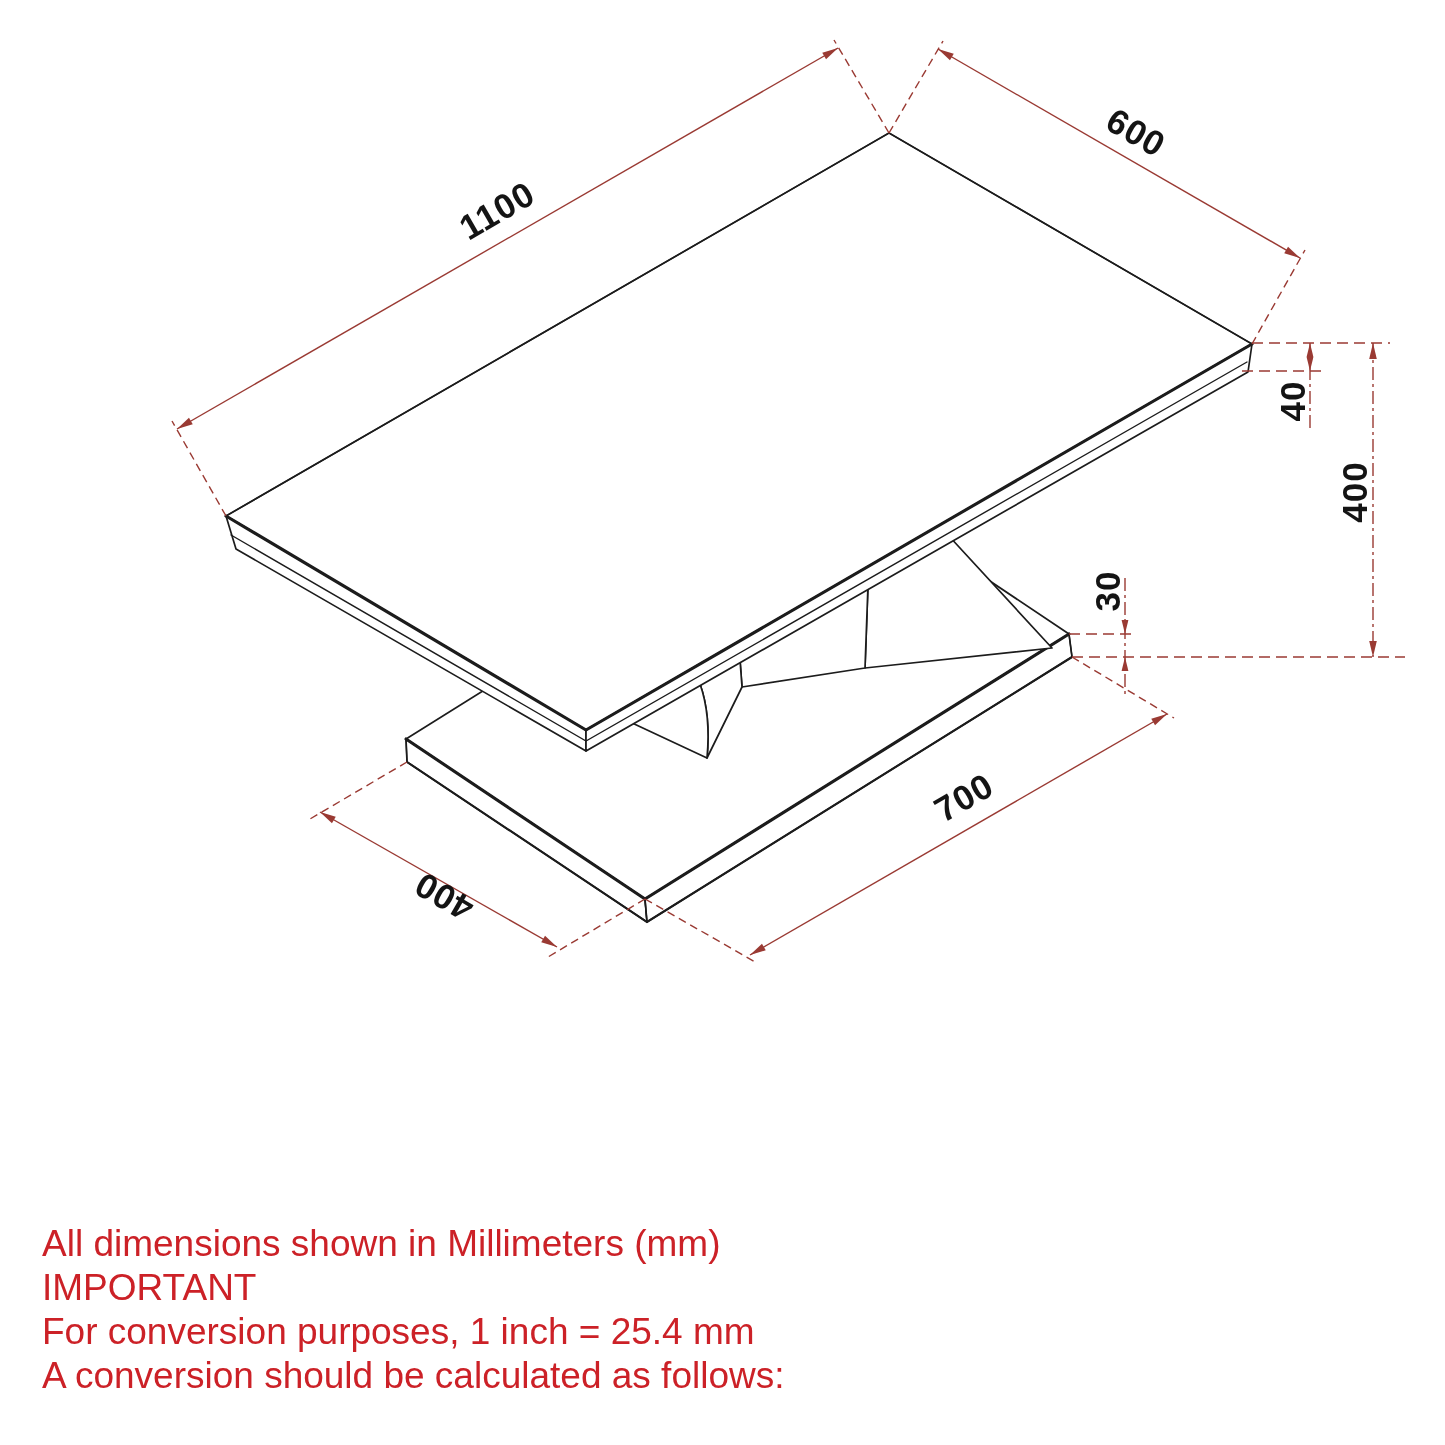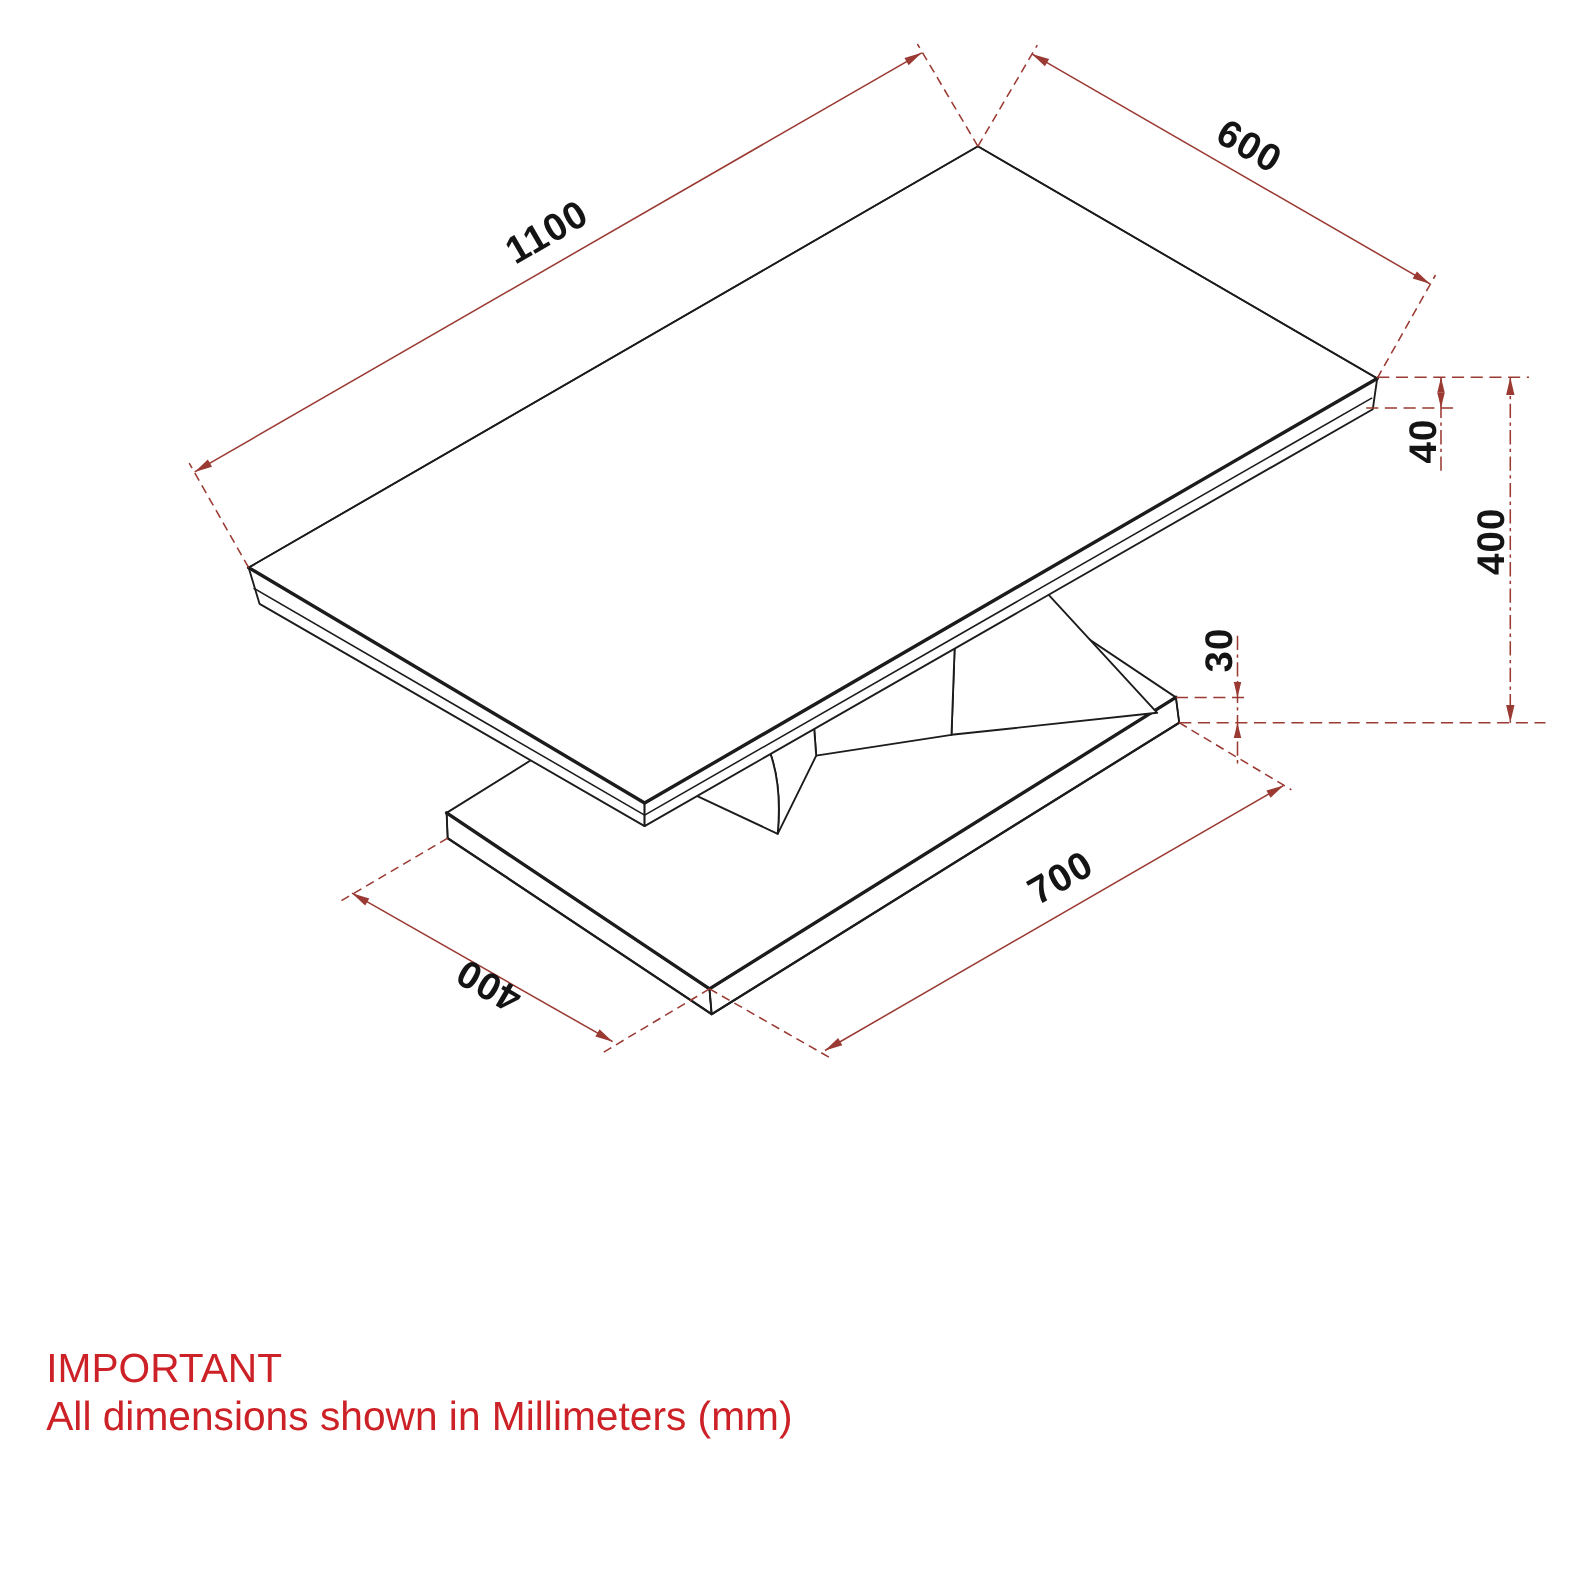--- a/index.html
+++ b/index.html
@@ -175,8 +175,8 @@
   </svg>
 
   <div class="notes">
+    <div>All dimensions shown in Millimeters (mm)</div>
     <div>IMPORTANT</div>
-    <div>All dimensions shown in Millimeters (mm)</div>
   </div>
 
 </div>

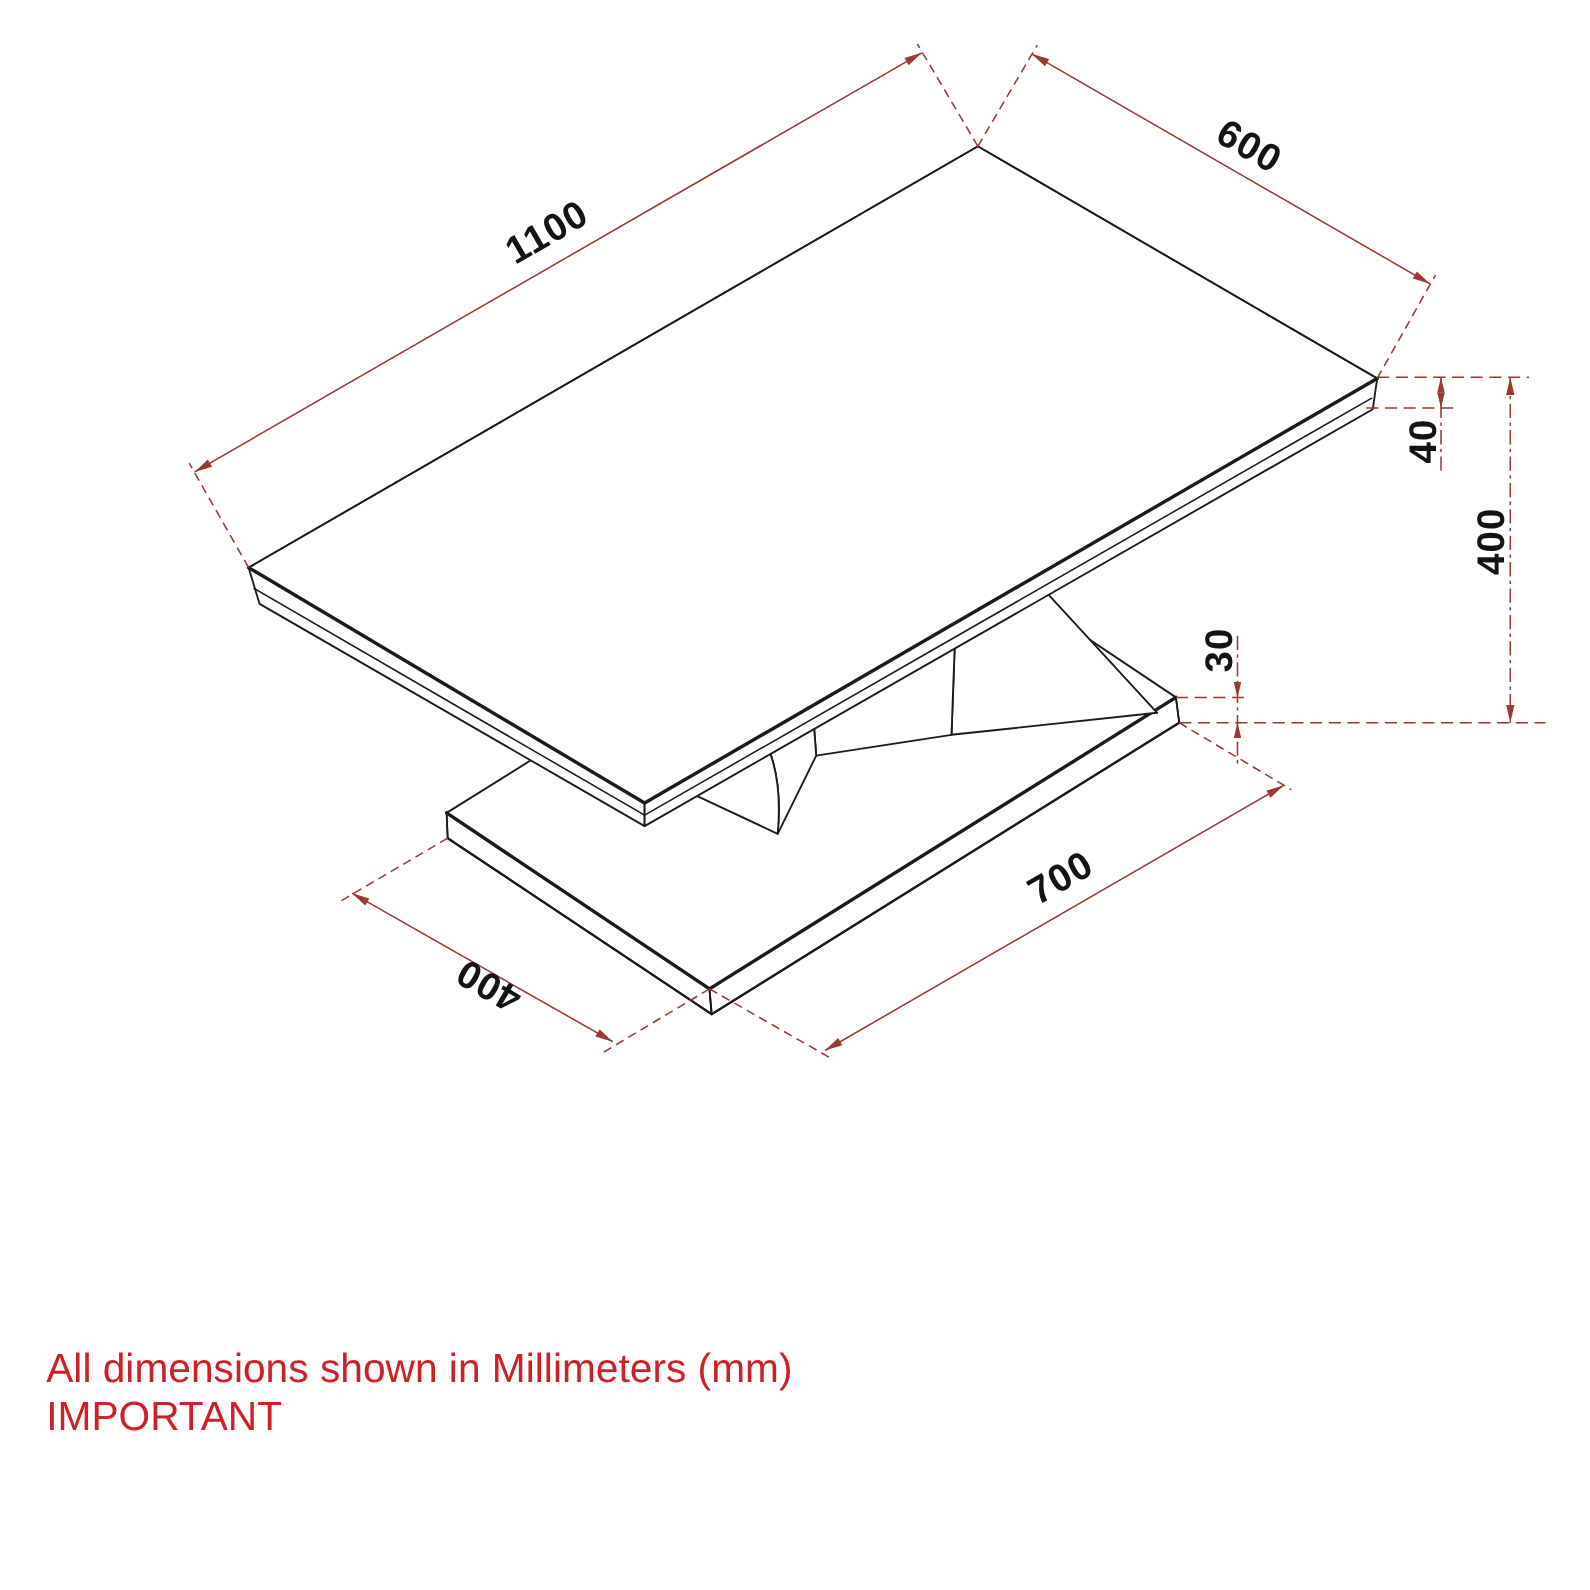--- a/index.html
+++ b/index.html
@@ -177,6 +177,7 @@
   <div class="notes">
     <div>All dimensions shown in Millimeters (mm)</div>
     <div>IMPORTANT</div>
+    <div>For conversion purposes, 1 inch = 25.4 mm</div>
   </div>
 
 </div>

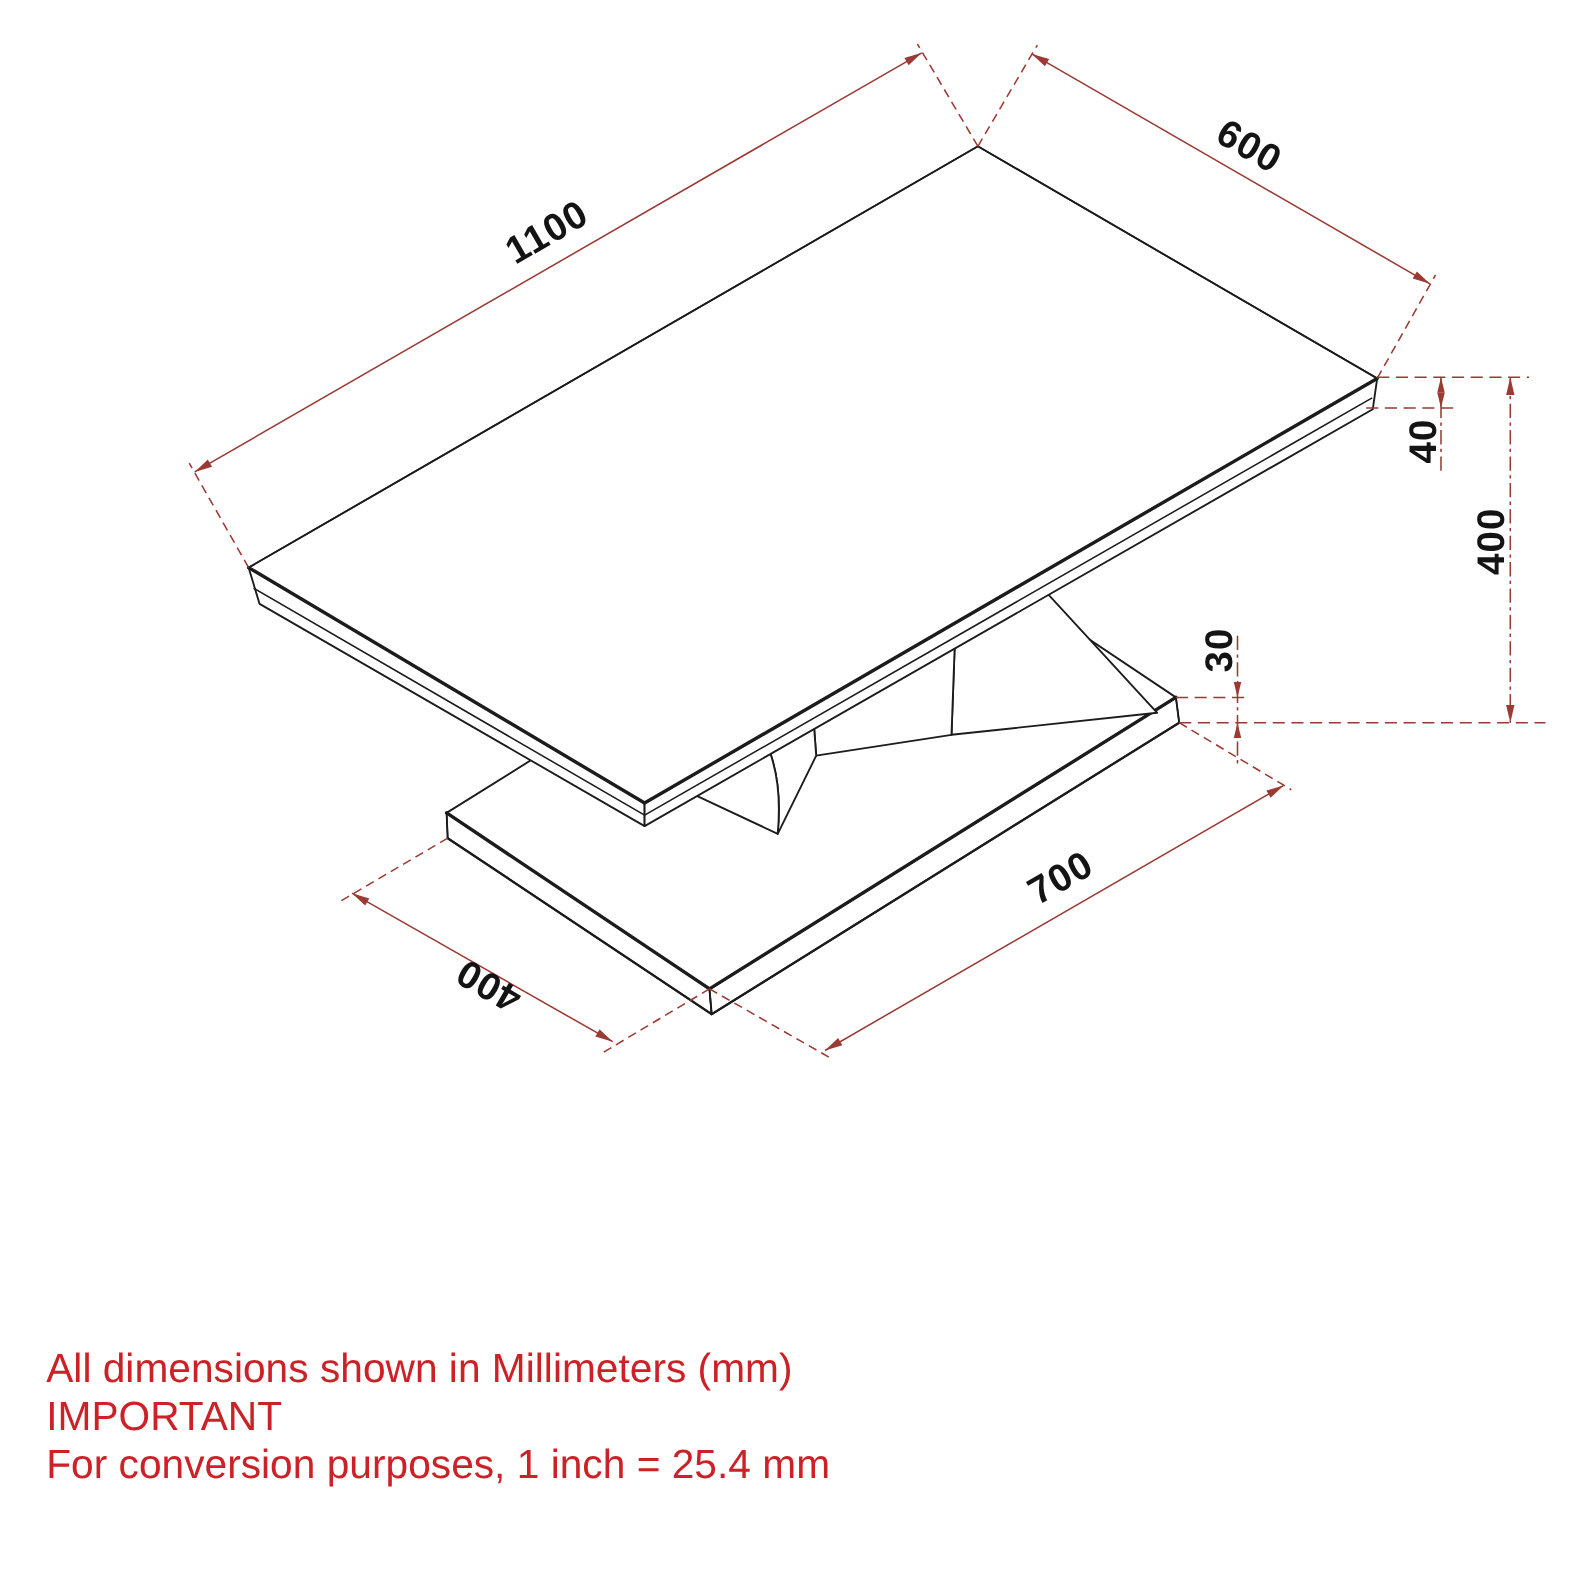--- a/index.html
+++ b/index.html
@@ -178,6 +178,7 @@
     <div>All dimensions shown in Millimeters (mm)</div>
     <div>IMPORTANT</div>
     <div>For conversion purposes, 1 inch = 25.4 mm</div>
+    <div>A conversion should be calculated as follows:</div>
   </div>
 
 </div>

